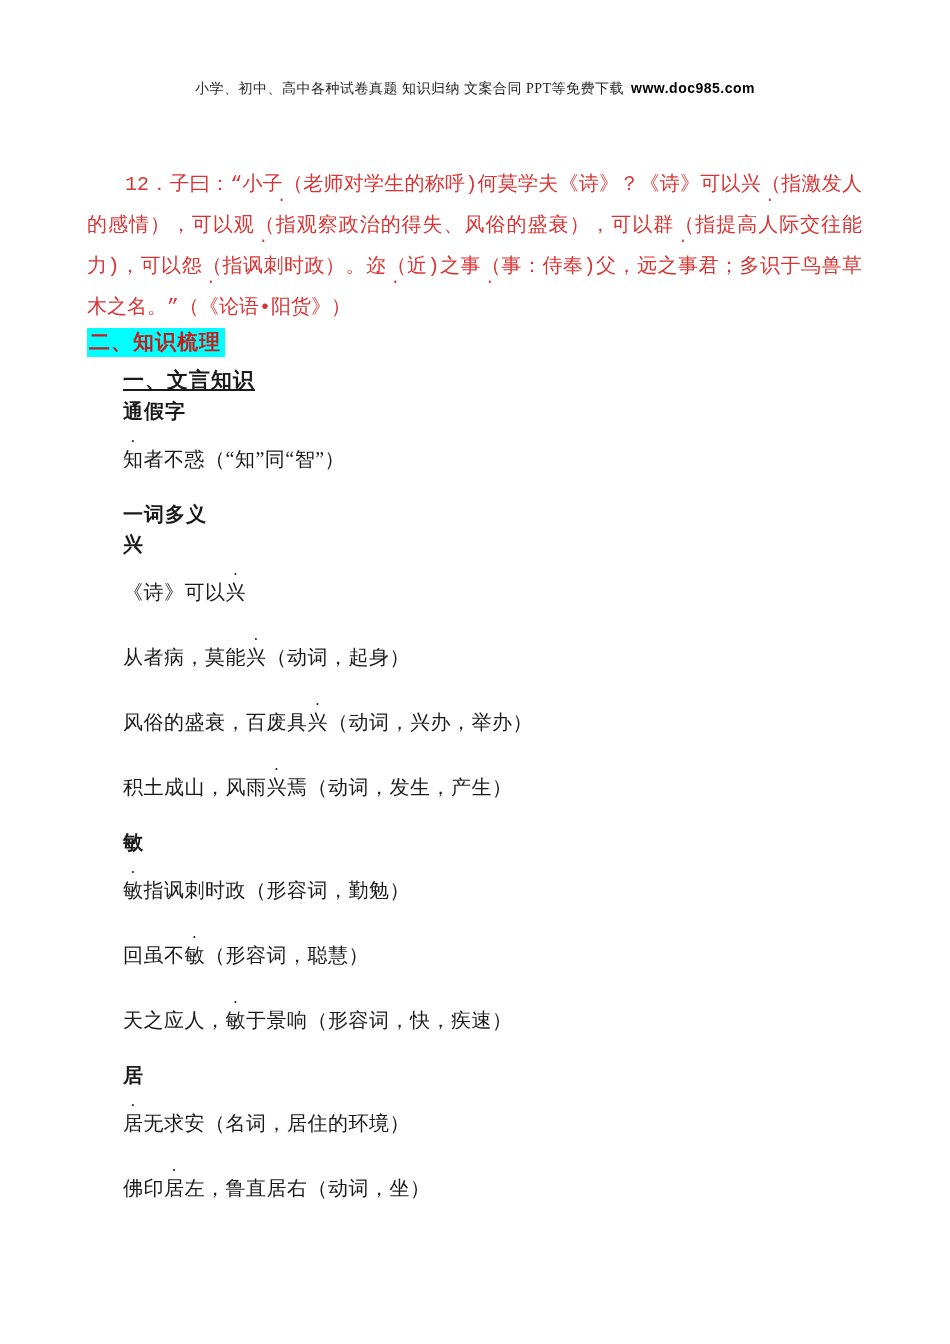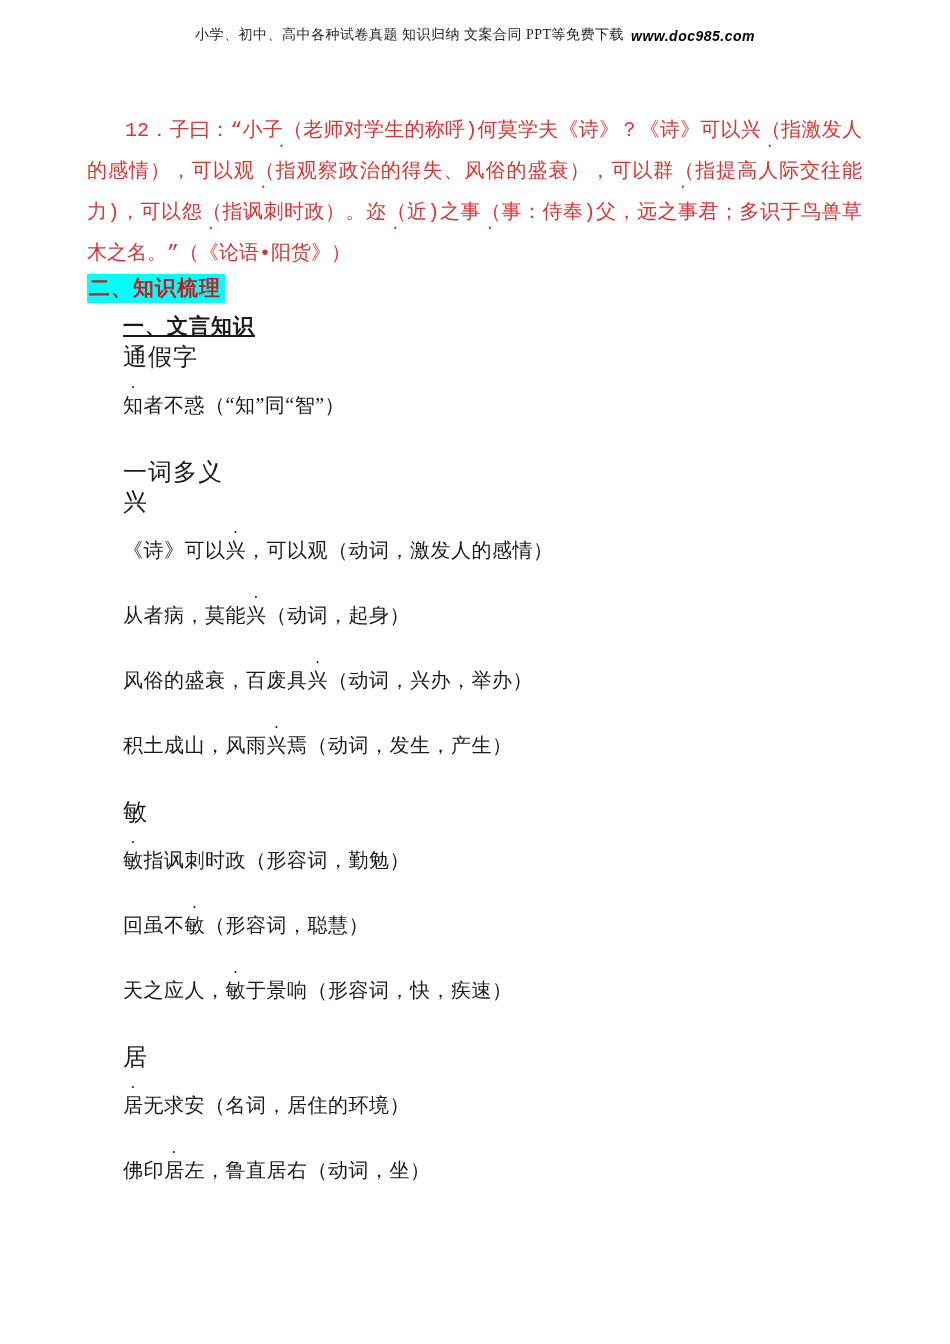--- a/index.html
+++ b/index.html
@@ -13,10 +13,10 @@
     color: #1a1a1a;
   }
   .header {
-    padding-top: 26px;
+    padding-top: 80px;
     display: flex;
     justify-content: center;
-    align-items: flex-end;
+    align-items: flex-start;
     gap: 7px;
     font-size: 14px;
     color: #1f1f1f;

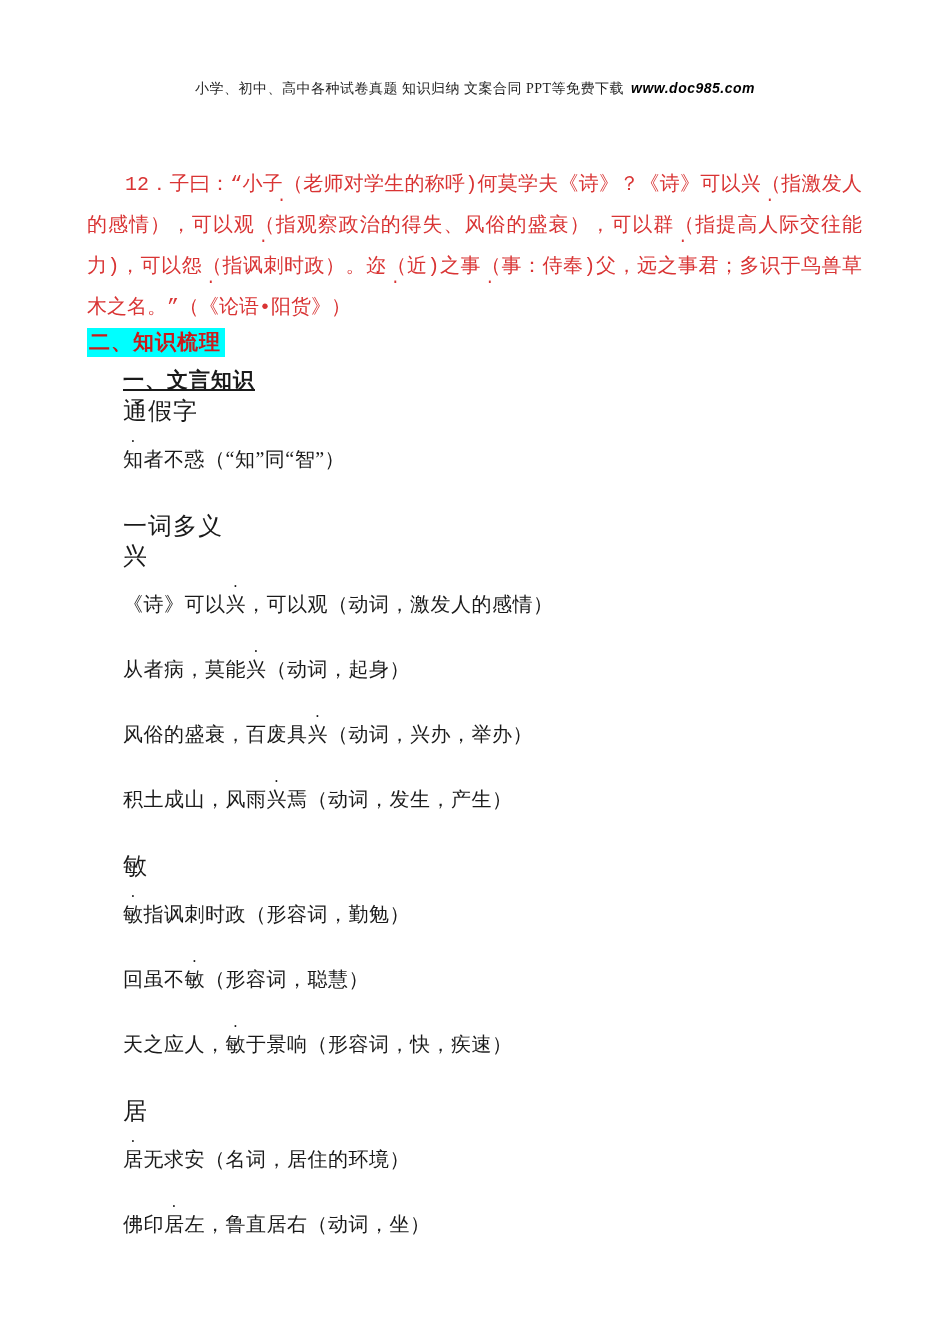--- a/index.html
+++ b/index.html
@@ -27,7 +27,6 @@
     font-weight: bold;
     color: #000000;
     text-decoration: none;
-    font-style: italic;
   }
   .quote {
     margin: 66px 88px 0 87px;

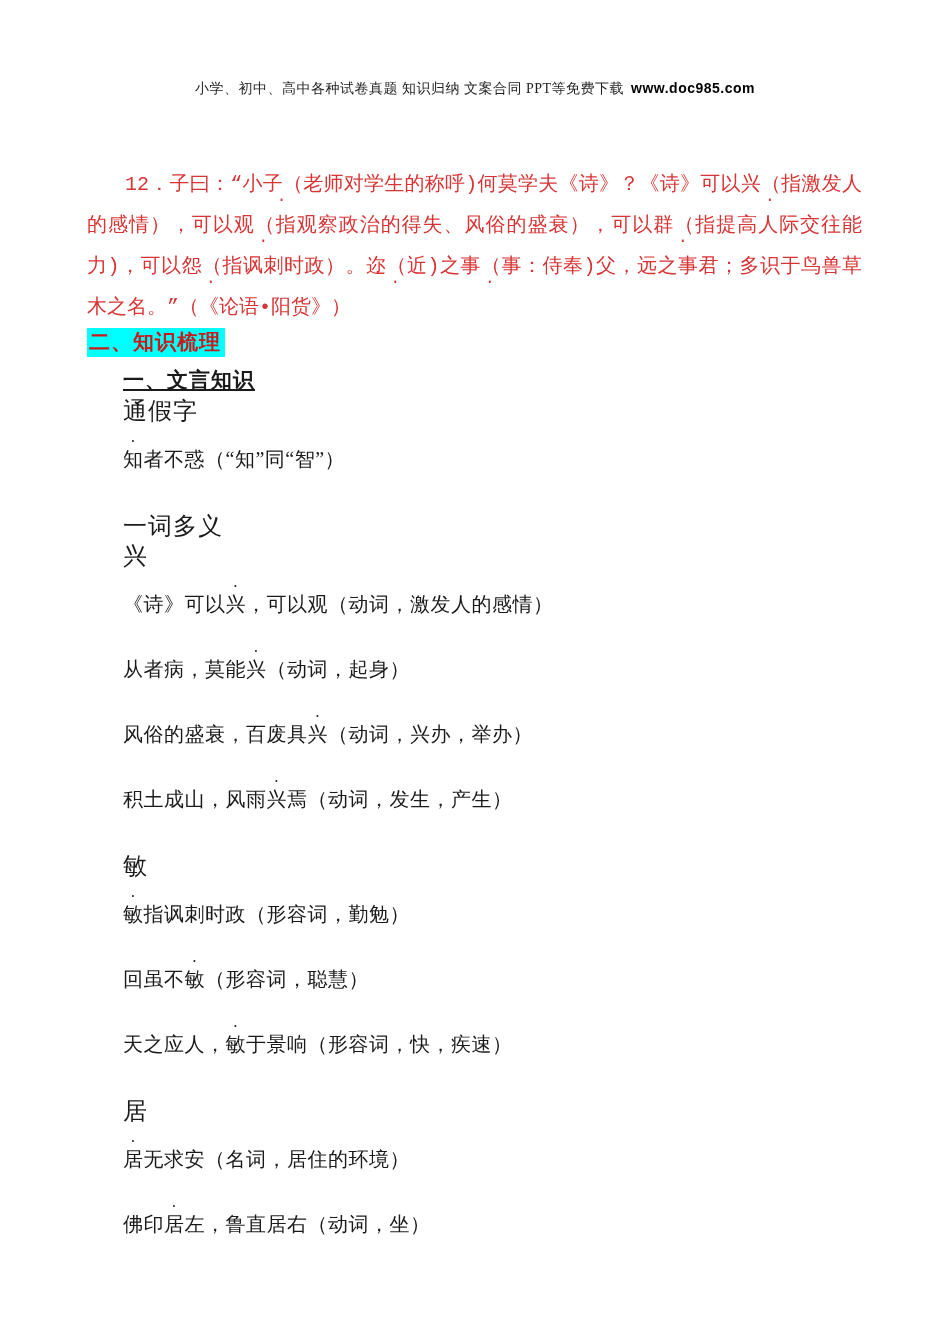--- a/index.html
+++ b/index.html
@@ -62,8 +62,8 @@
     text-decoration: underline;
   }
   .keyword {
-    font-weight: normal;
-    font-size: 24px;
+    font-weight: bold;
+    font-size: 20px;
     line-height: 21px;
     margin: 26px 0 0 0;
     letter-spacing: 1px;

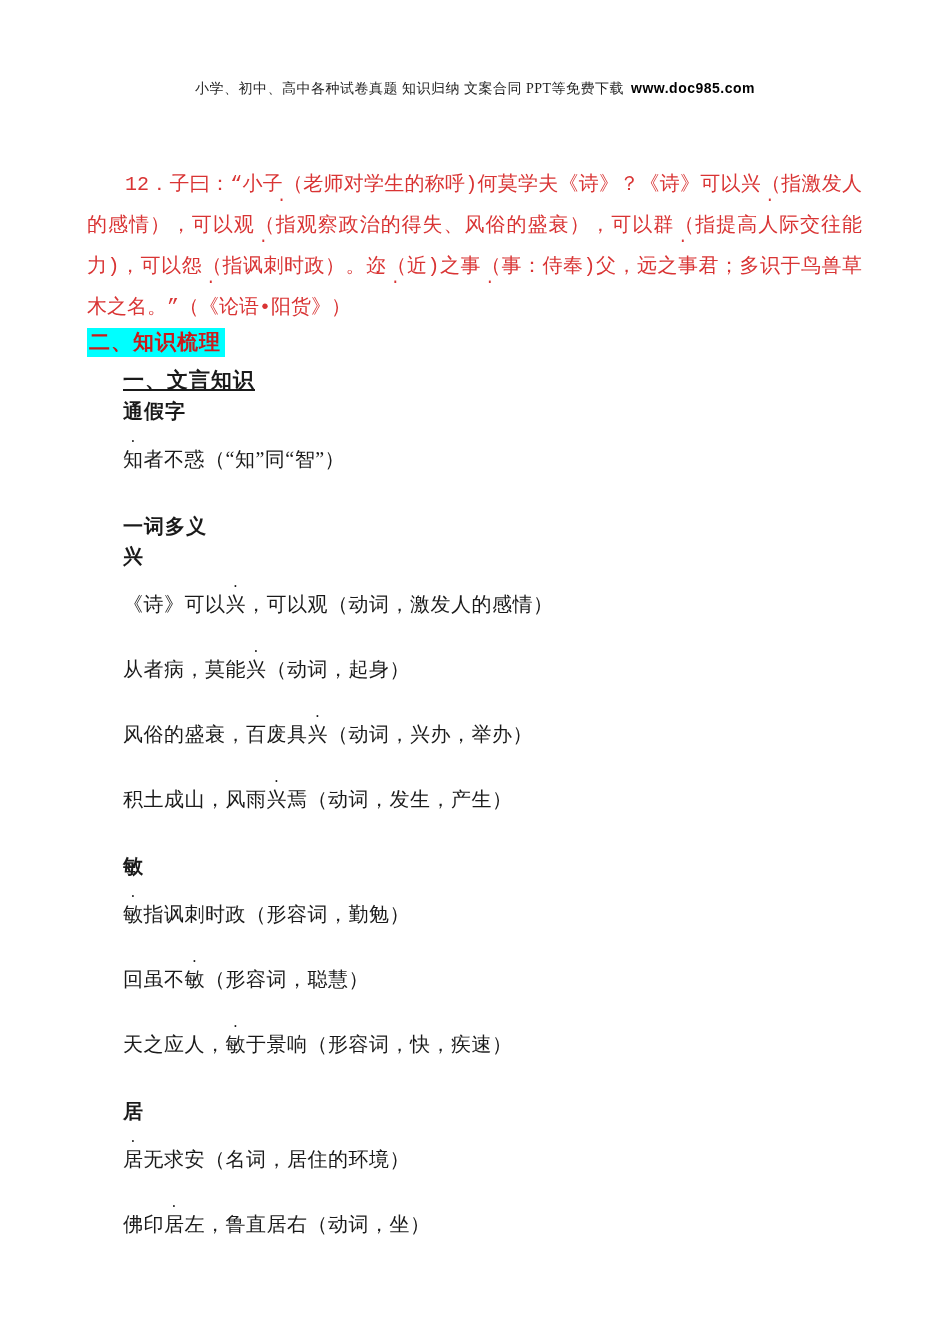--- a/index.html
+++ b/index.html
@@ -79,7 +79,7 @@
     letter-spacing: 0.5px;
   }
   .example + .example { margin-top: 31px; }
-  .example + .keyword { margin-top: 46px; }
+  .example + .keyword { margin-top: 34px; }
   .emph { position: relative; }
   .emph .dot {
     position: absolute;

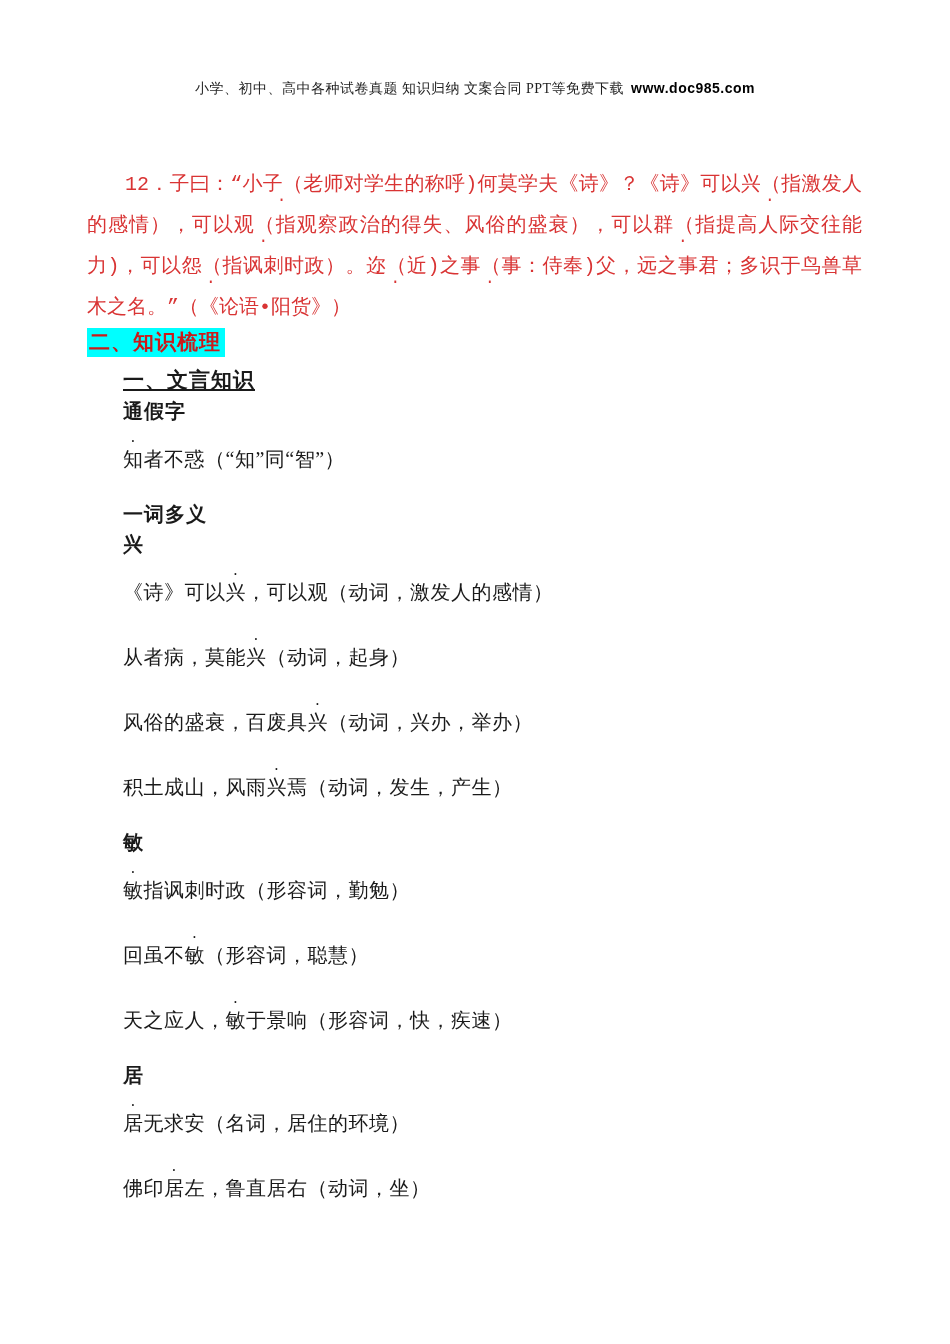--- a/index.html
+++ b/index.html
@@ -114,7 +114,7 @@
       <p class="example"><span class="emph">知<span class="dot">·</span></span><span>者不惑（“知”同“智”）</span></p>
       <p class="keyword">一词多义</p>
       <p class="keyword">兴</p>
-      <p class="example"><span>《诗》可以</span><span class="emph">兴<span class="dot">·</span></span><span>，可以观（动词，激发人的感情）</span></p>
+      <p class="example"><span>《诗》可以</span><span class="emph">兴<span class="dot">·</span></span></p>
       <p class="example"><span>从者病，莫能</span><span class="emph">兴<span class="dot">·</span></span><span>（动词，起身）</span></p>
       <p class="example"><span>风俗的盛衰，百废具</span><span class="emph">兴<span class="dot">·</span></span><span>（动词，兴办，举办）</span></p>
       <p class="example"><span>积土成山，风雨</span><span class="emph">兴<span class="dot">·</span></span><span>焉（动词，发生，产生）</span></p>

